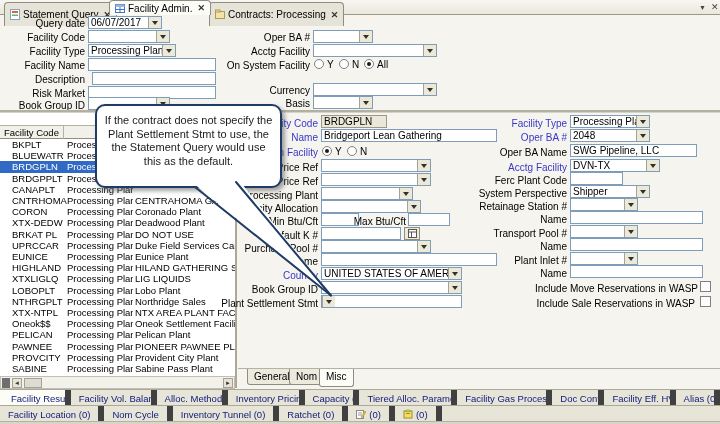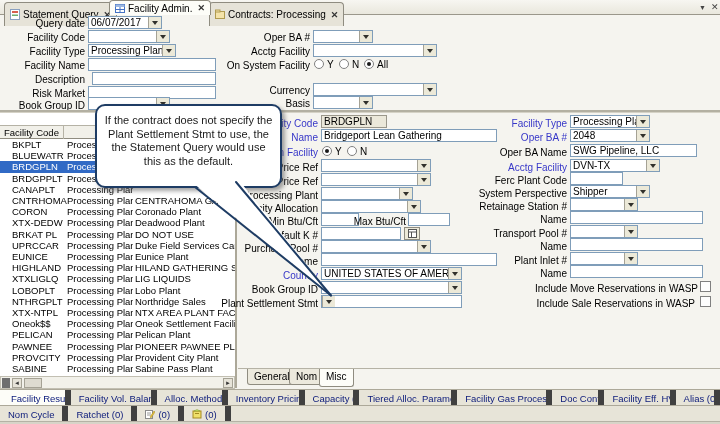--- a/index.html
+++ b/index.html
@@ -537,6 +537,9 @@
 
 <div class="btrow" style="top:405px">
   <div class="btab">
+      <span>Facility Location (0)</span>
+    </div>
+  <div class="btab">
       <span>Nom Cycle</span>
     </div>
   <div class="btab">

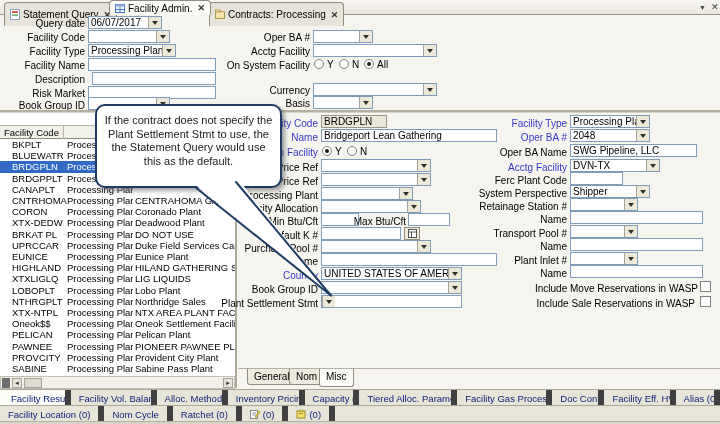--- a/index.html
+++ b/index.html
@@ -543,6 +543,9 @@
       <span>Nom Cycle</span>
     </div>
   <div class="btab">
+      <span>Inventory Tunnel (0)</span>
+    </div>
+  <div class="btab">
       <span>Ratchet (0)</span>
     </div>
   <div class="btab">

